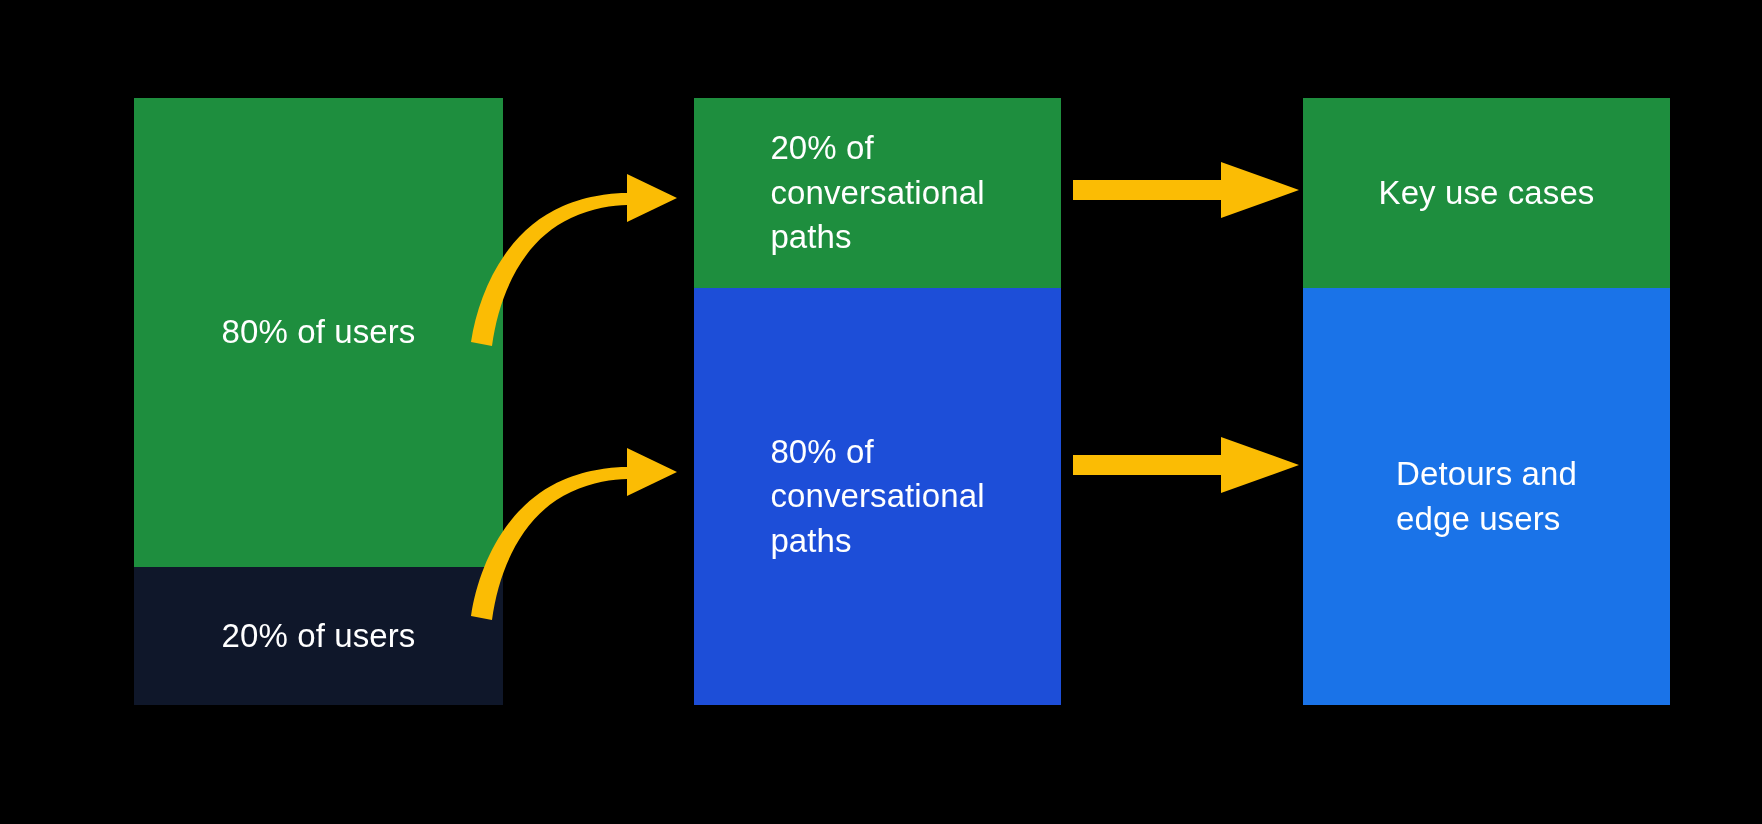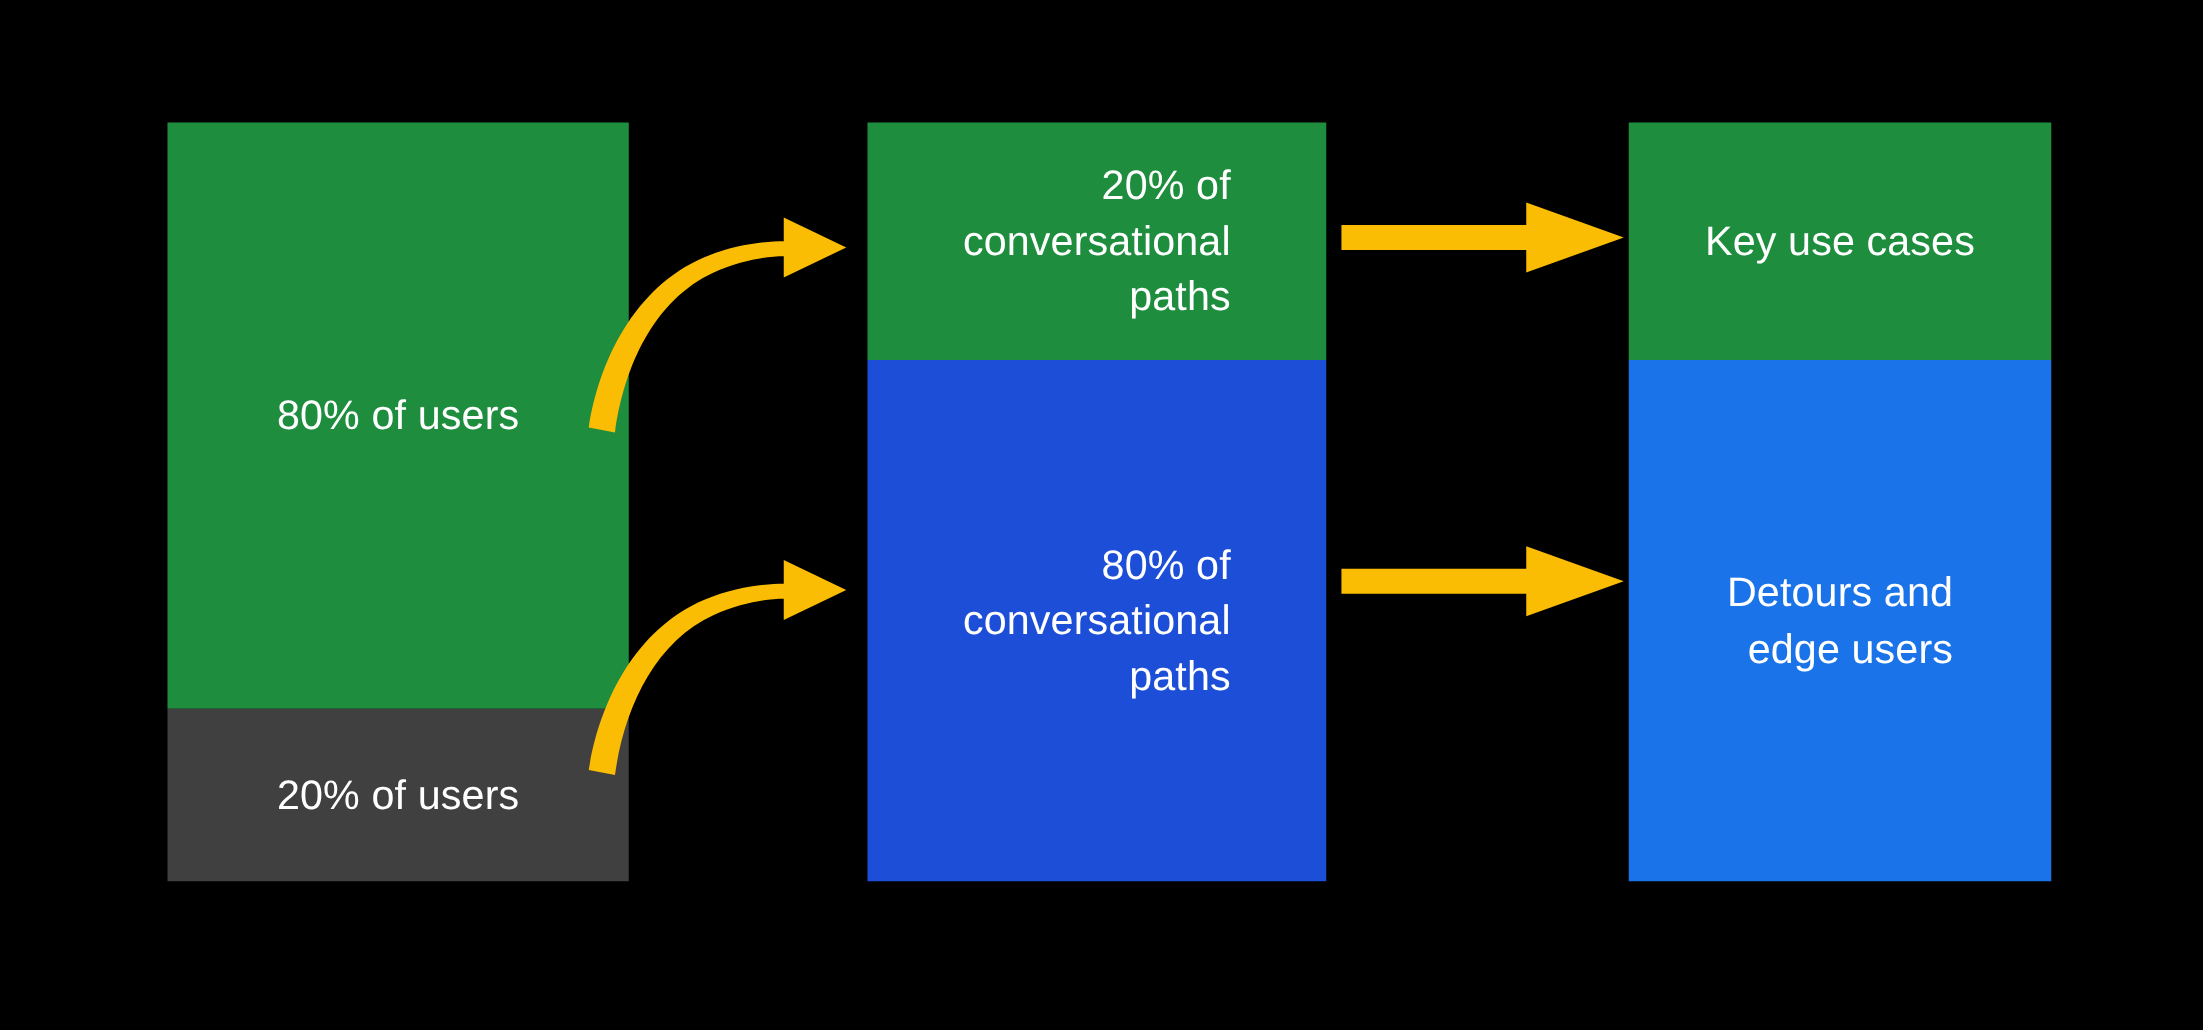--- a/index.html
+++ b/index.html
@@ -45,7 +45,7 @@
     font-size: 33px;
     font-weight: 400;
     line-height: 1.35;
-    text-align: right;
+    text-align: left;
     letter-spacing: 0.1px;
     white-space: pre-line;
     padding: 0 10px;

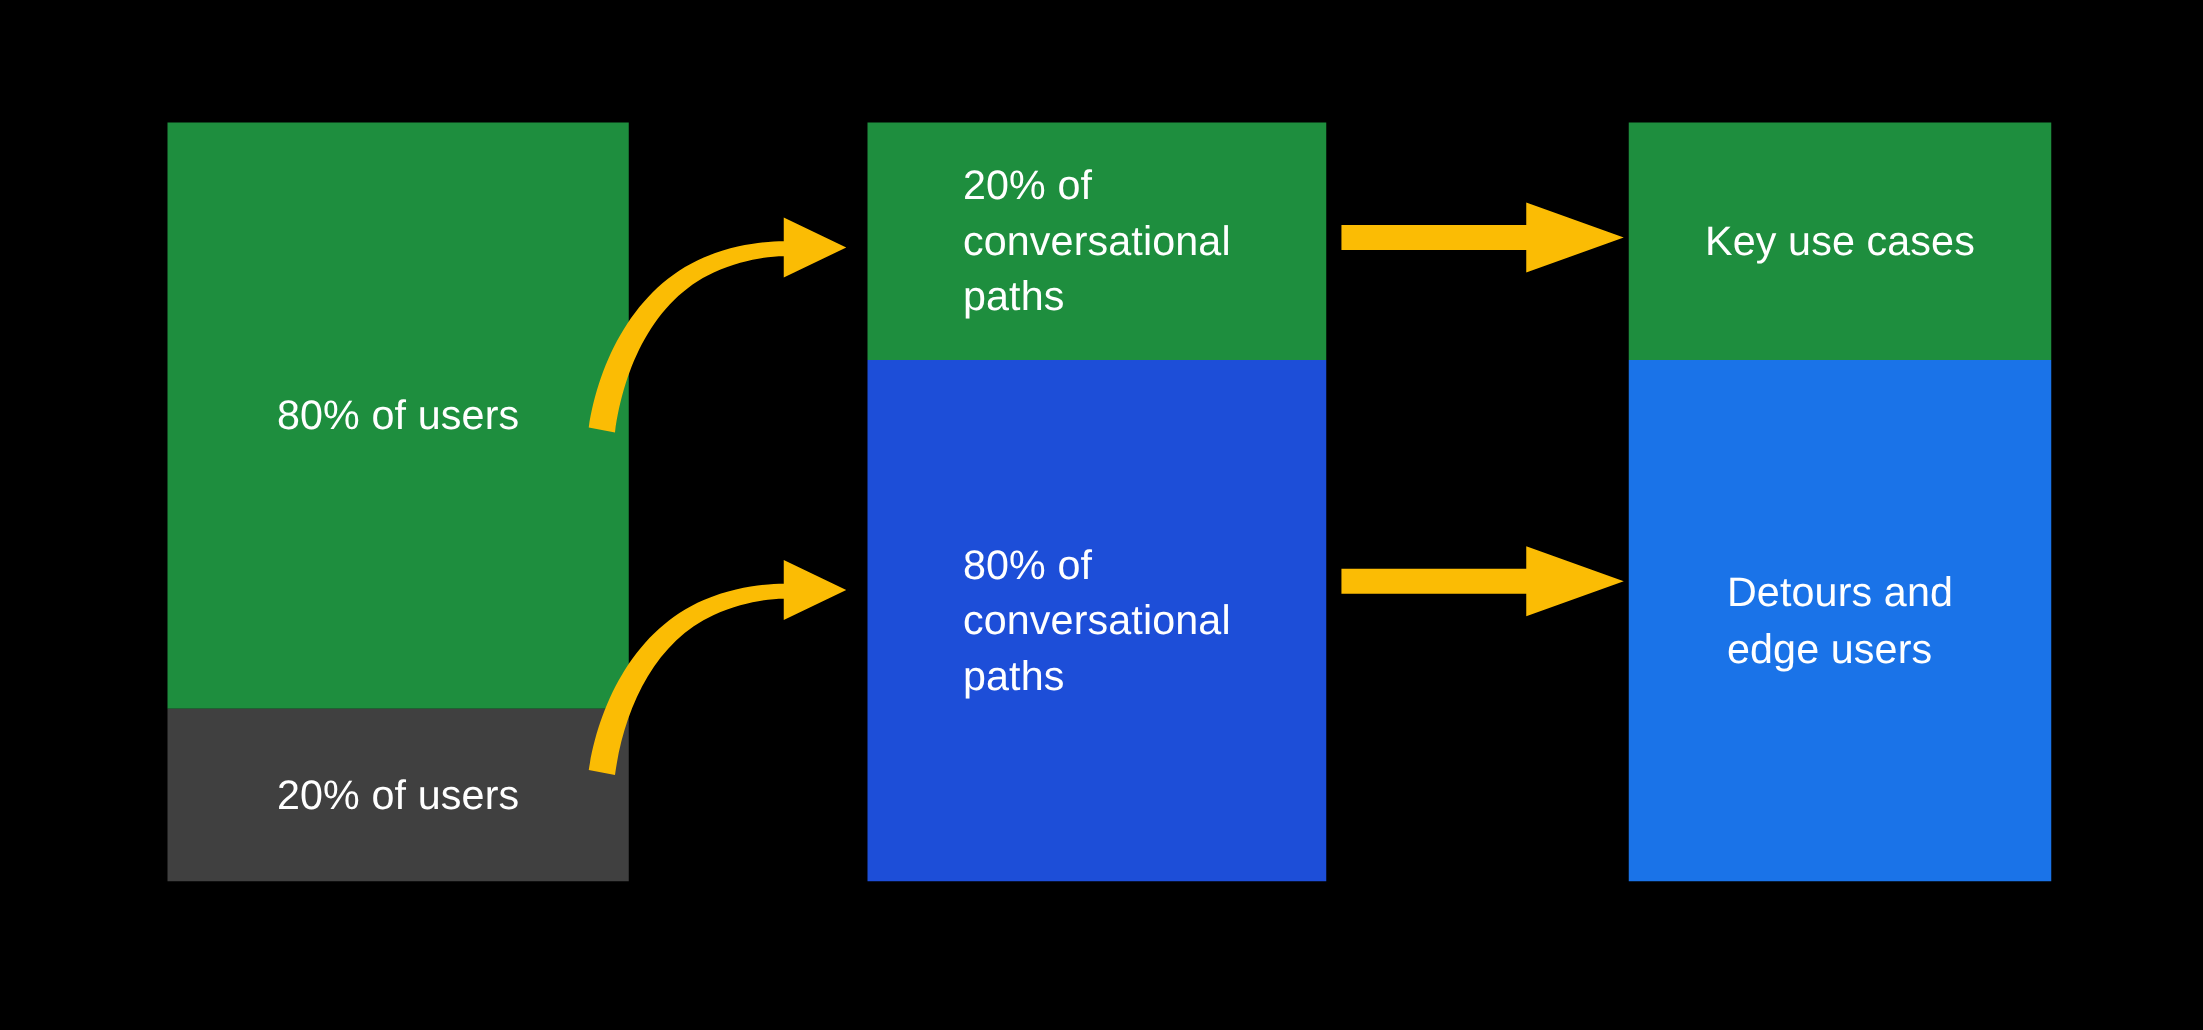--- a/index.html
+++ b/index.html
@@ -76,7 +76,7 @@
   #column-cases {
     left: 1303px;
     top: 98px;
-    width: 338px;
+    width: 367px;
     height: 607px;
   }
   #column-cases .seg-green { height: 190px; background: #1E8E3E; }

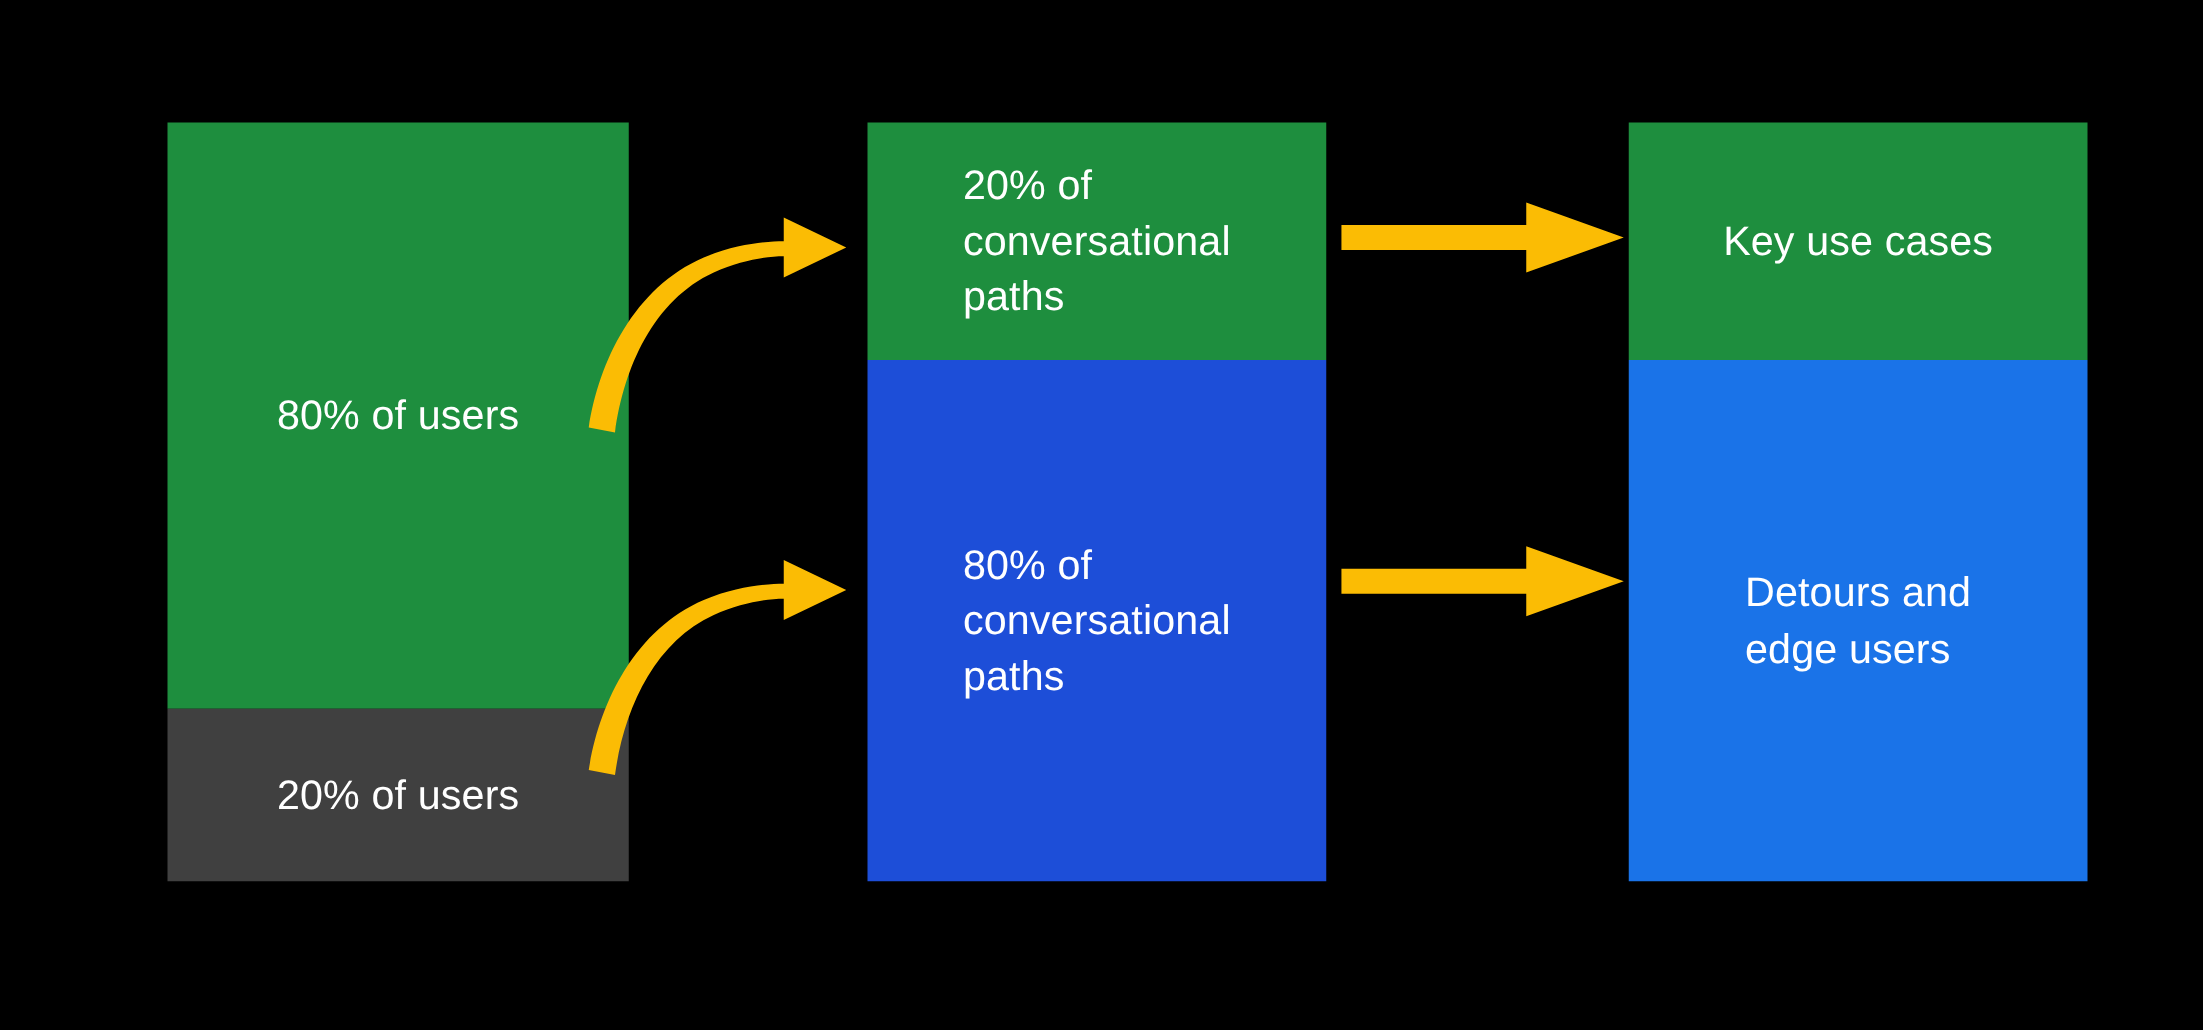--- a/index.html
+++ b/index.html
@@ -60,7 +60,7 @@
     margin-left: 48px;
   }
   #column-users .seg-green { height: 469px; background: #1E8E3E; }
-  #column-users .seg-blue  { height: 138px; background: #404040; }
+  #column-users .seg-blue  { height: 138px; background: #0f172a; }
 
   
   #column-paths {

